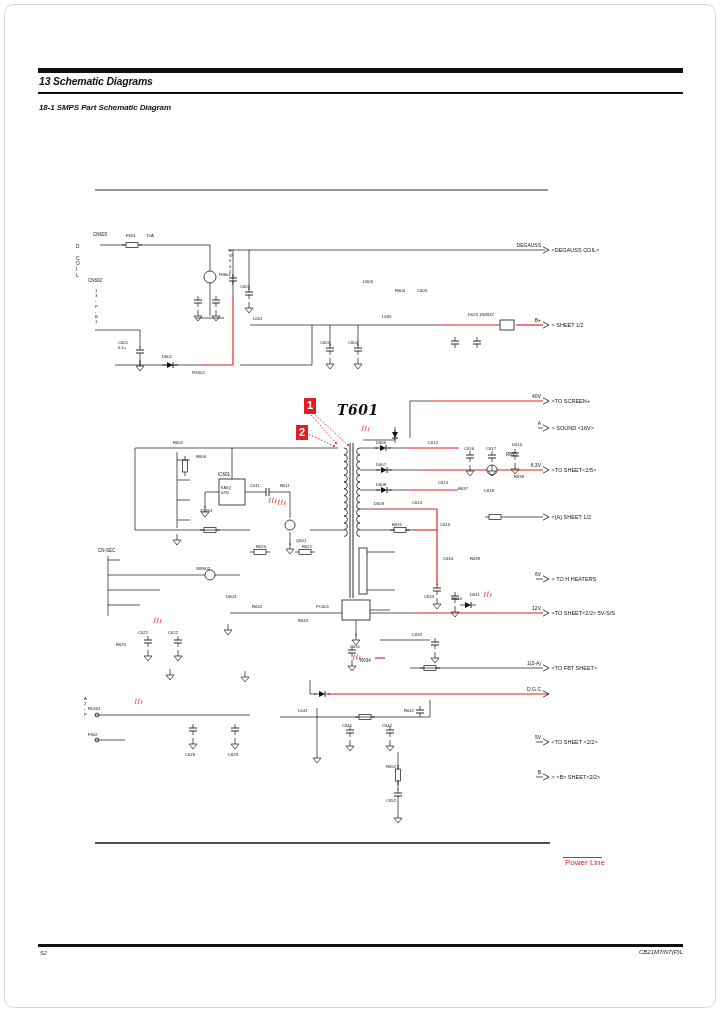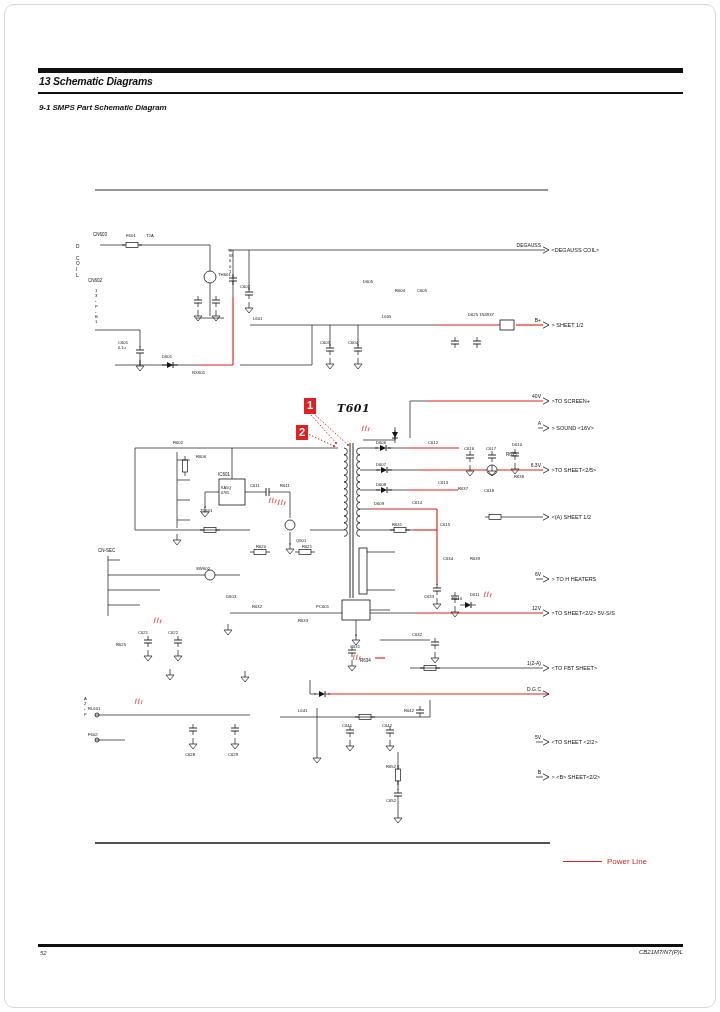--- a/index.html
+++ b/index.html
@@ -32,7 +32,7 @@
 <div class="abs header-bar"></div>
 <div class="abs chapter-title">13 Schematic Diagrams</div>
 <div class="abs header-rule"></div>
-<div class="abs section-title">9-1 SMPS Part Schematic Diagram</div>
+<div class="abs section-title">18-1 SMPS Part Schematic Diagram</div>
 
 <svg id="schematic" viewBox="0 150 720 740" xmlns="http://www.w3.org/2000/svg">
     <line x1="95" y1="190" x2="548" y2="190" stroke="#151515" stroke-width="0.9"></line>

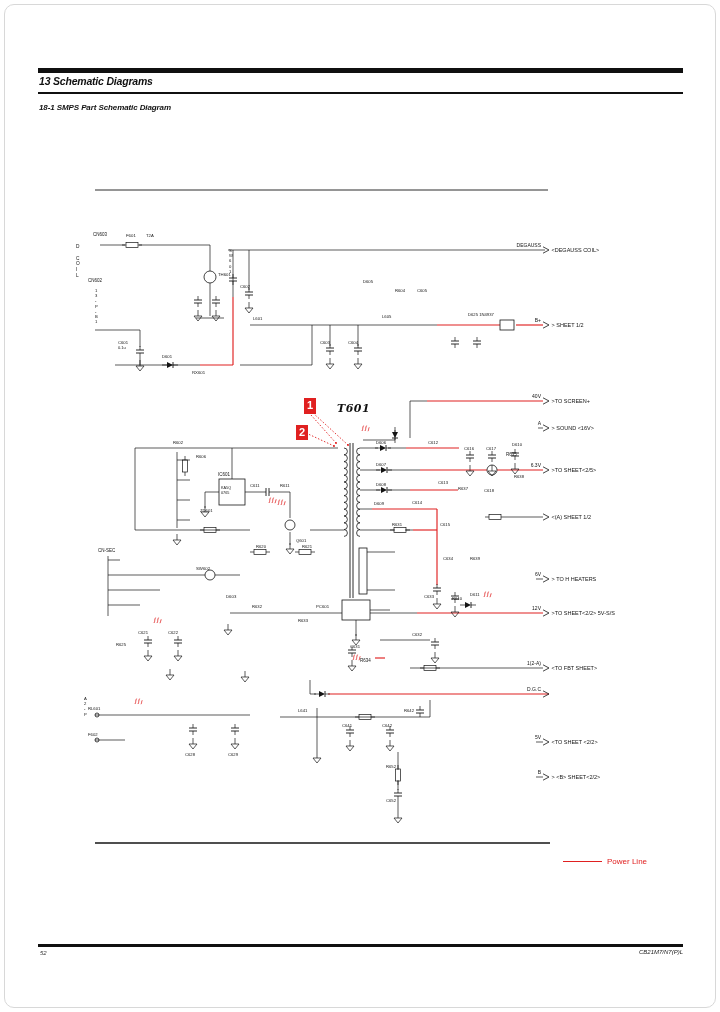--- a/index.html
+++ b/index.html
@@ -16,7 +16,7 @@
   .callout-1{left:304px;top:398px;width:12px;height:16px;}
   .callout-2{left:296px;top:425px;width:12px;height:15px;}
   .t-label{position:absolute;left:337px;top:402px;font-family:"DejaVu Serif",serif;
-           font-weight:bold;font-style:italic;font-size:11px;letter-spacing:0.5px;}
+           font-weight:bold;font-style:italic;font-size:14px;letter-spacing:0.5px;}
   .legend{position:absolute;left:563px;top:857px;display:flex;align-items:center;}
   .legend-swatch{display:inline-block;width:39px;height:0;border-top:1.6px solid #e02020;margin-right:5px;}
   .legend-text{color:#e02020;font-size:8px;}

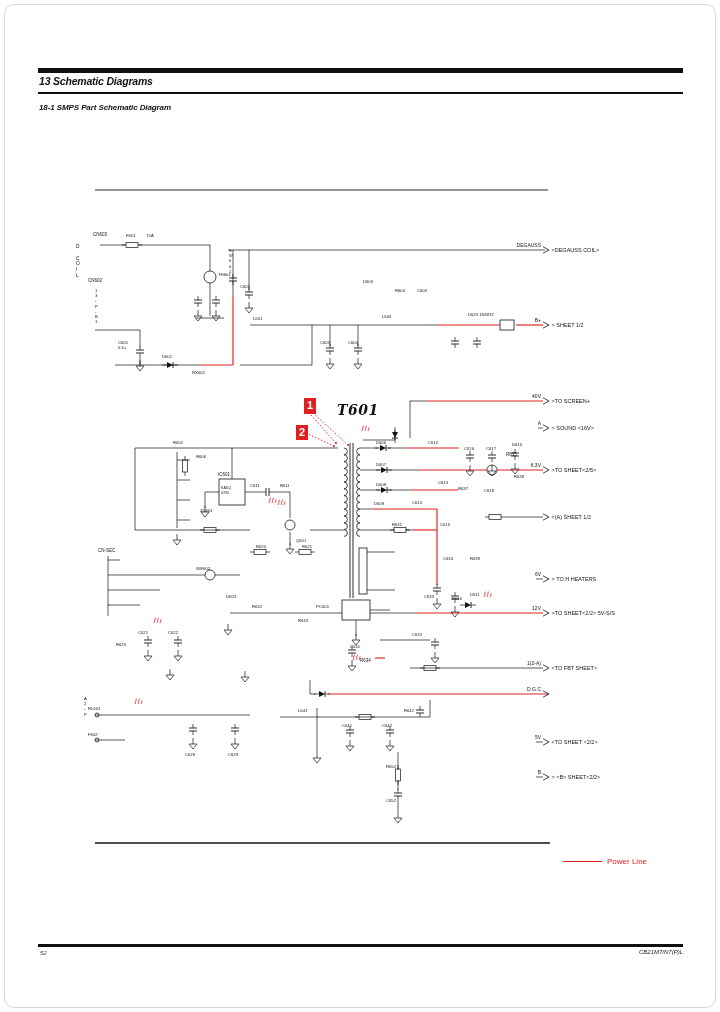--- a/index.html
+++ b/index.html
@@ -17,7 +17,7 @@
   .callout-2{left:296px;top:425px;width:12px;height:15px;}
   .t-label{position:absolute;left:337px;top:402px;font-family:"DejaVu Serif",serif;
            font-weight:bold;font-style:italic;font-size:14px;letter-spacing:0.5px;}
-  .legend{position:absolute;left:563px;top:857px;display:flex;align-items:center;}
+  .legend{position:absolute;left:563px;top:857px;display:flex;align-items:center;flex-direction:column;}
   .legend-swatch{display:inline-block;width:39px;height:0;border-top:1.6px solid #e02020;margin-right:5px;}
   .legend-text{color:#e02020;font-size:8px;}
   .footer-rule{left:38px;top:944px;width:645px;height:3px;background:#101010;}

